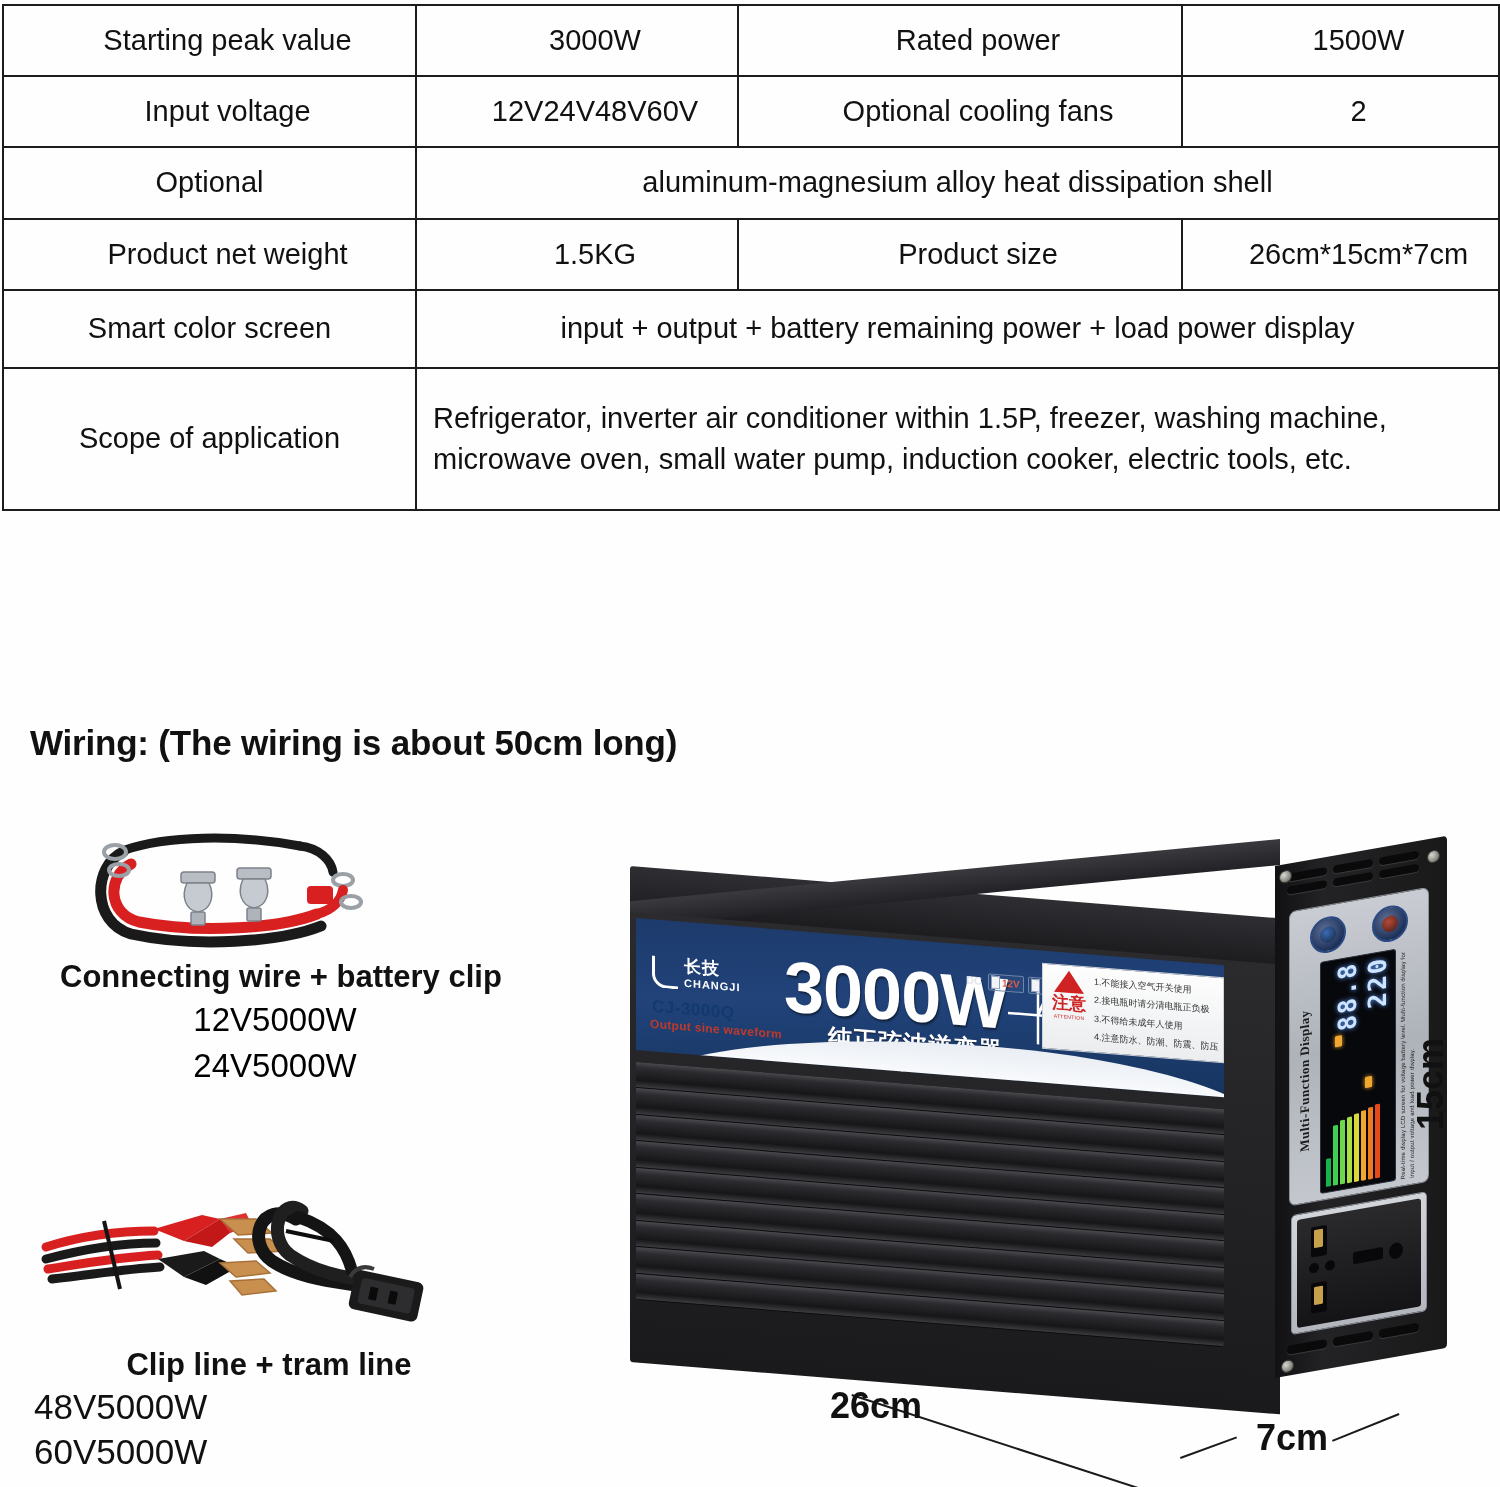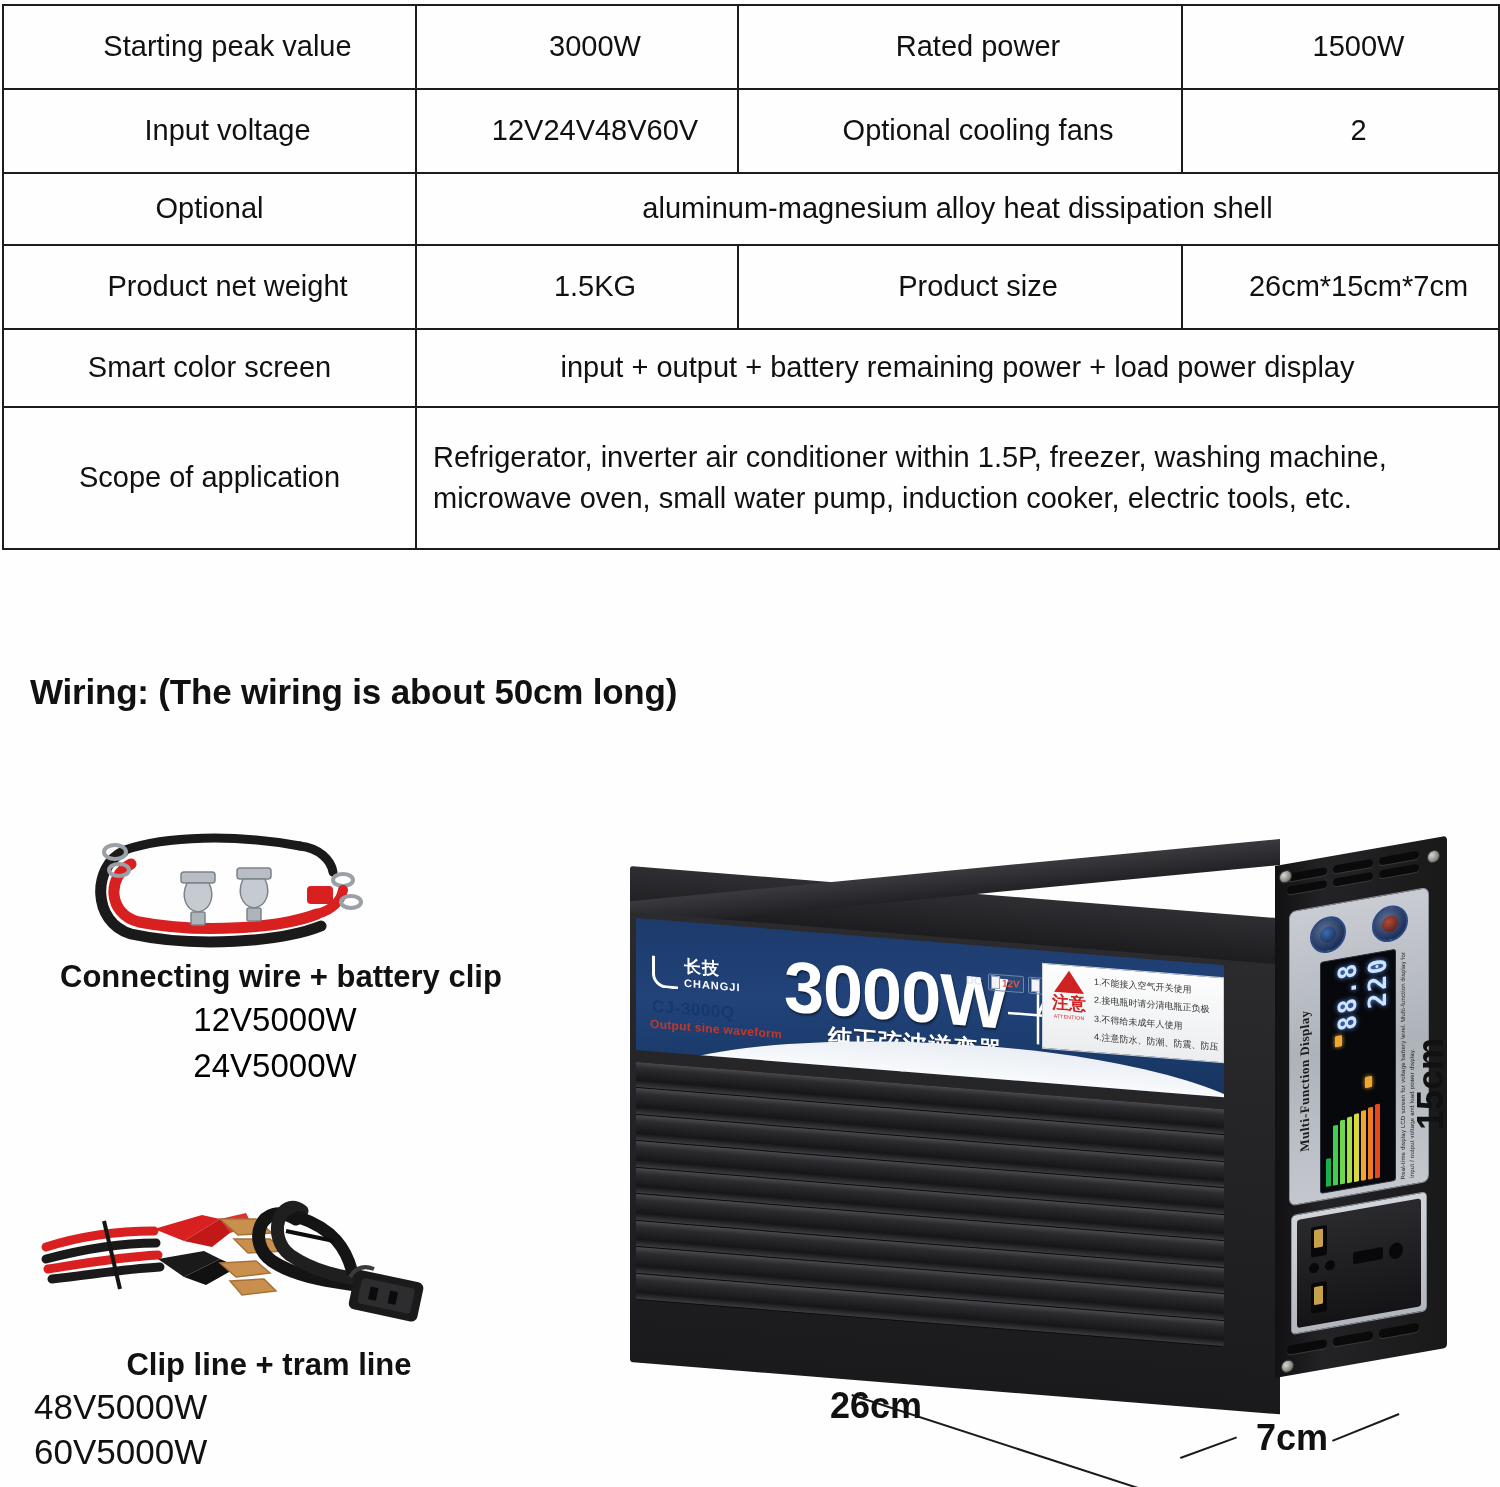--- a/index.html
+++ b/index.html
@@ -32,7 +32,7 @@
   .c-val1  { width: 322px; }
   .c-label2{ width: 444px; margin-top: 8px; }
   .c-val2  { width: 317px; }
-  .row-std td { height: 84px; padding-left: 44px; }
+  .row-std td { height: 71px; padding-left: 44px; }
   .row-mat td { height: 72px; }
   .row-scr td { height: 78px; }
   .row-scope td { height: 142px; }

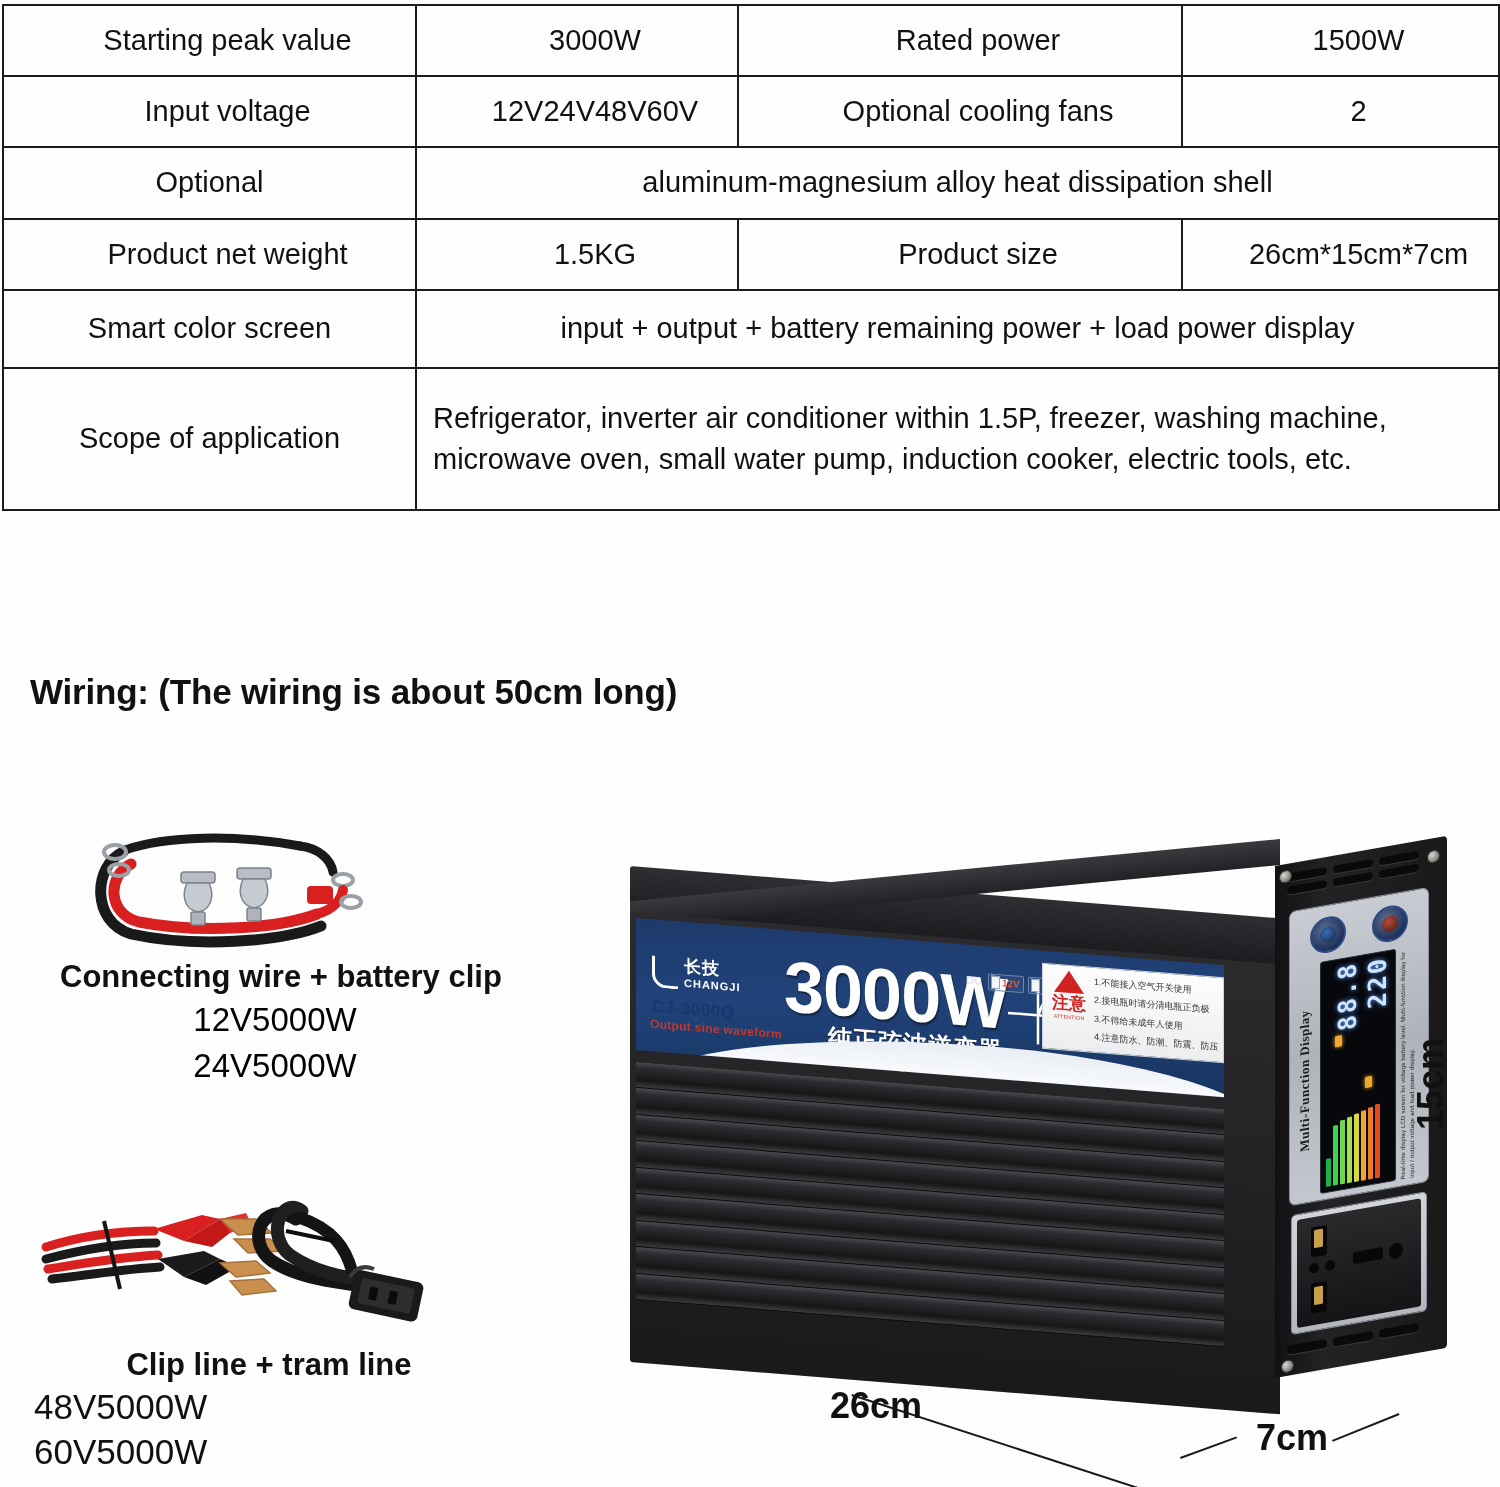--- a/index.html
+++ b/index.html
@@ -44,7 +44,7 @@
 
   
   .wiring-heading {
-    position: absolute; left: 30px; top: 672px;
+    position: absolute; left: 30px; top: 723px;
     font-size: 35px; font-weight: bold; color: #111;
     letter-spacing: -0.2px;
     white-space: nowrap;

